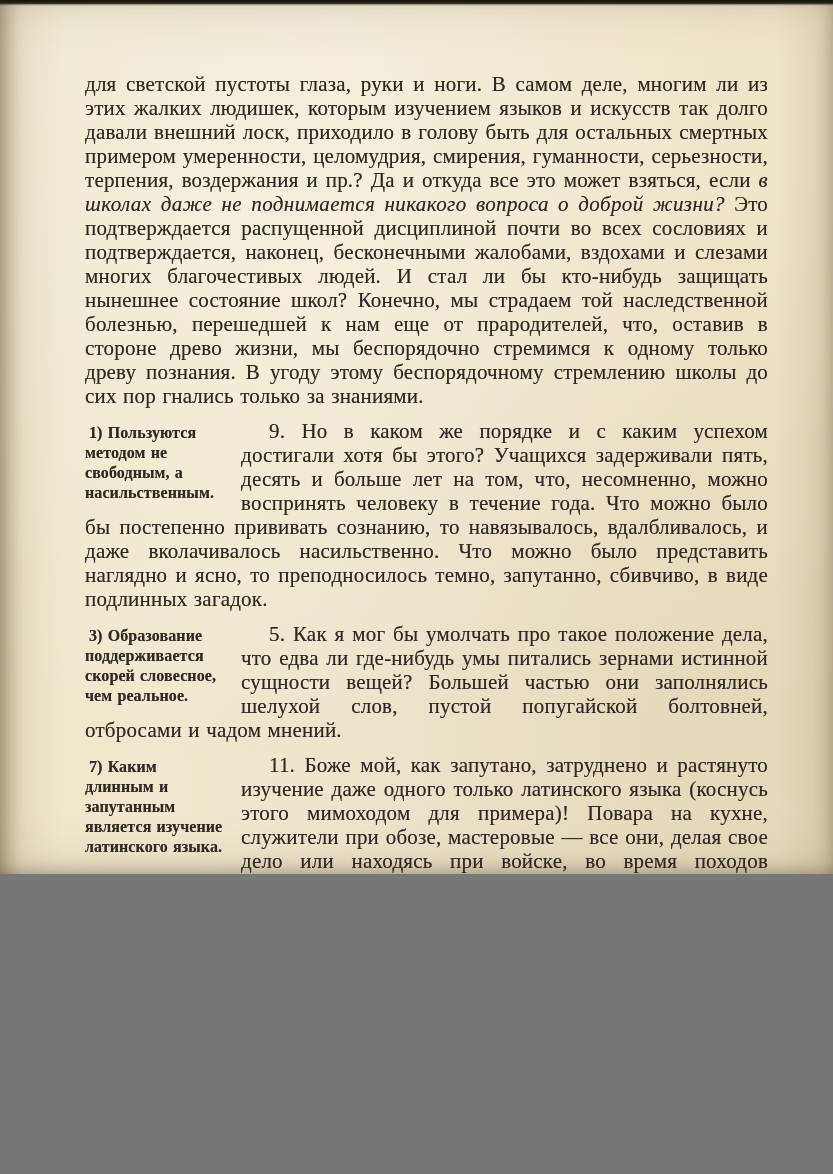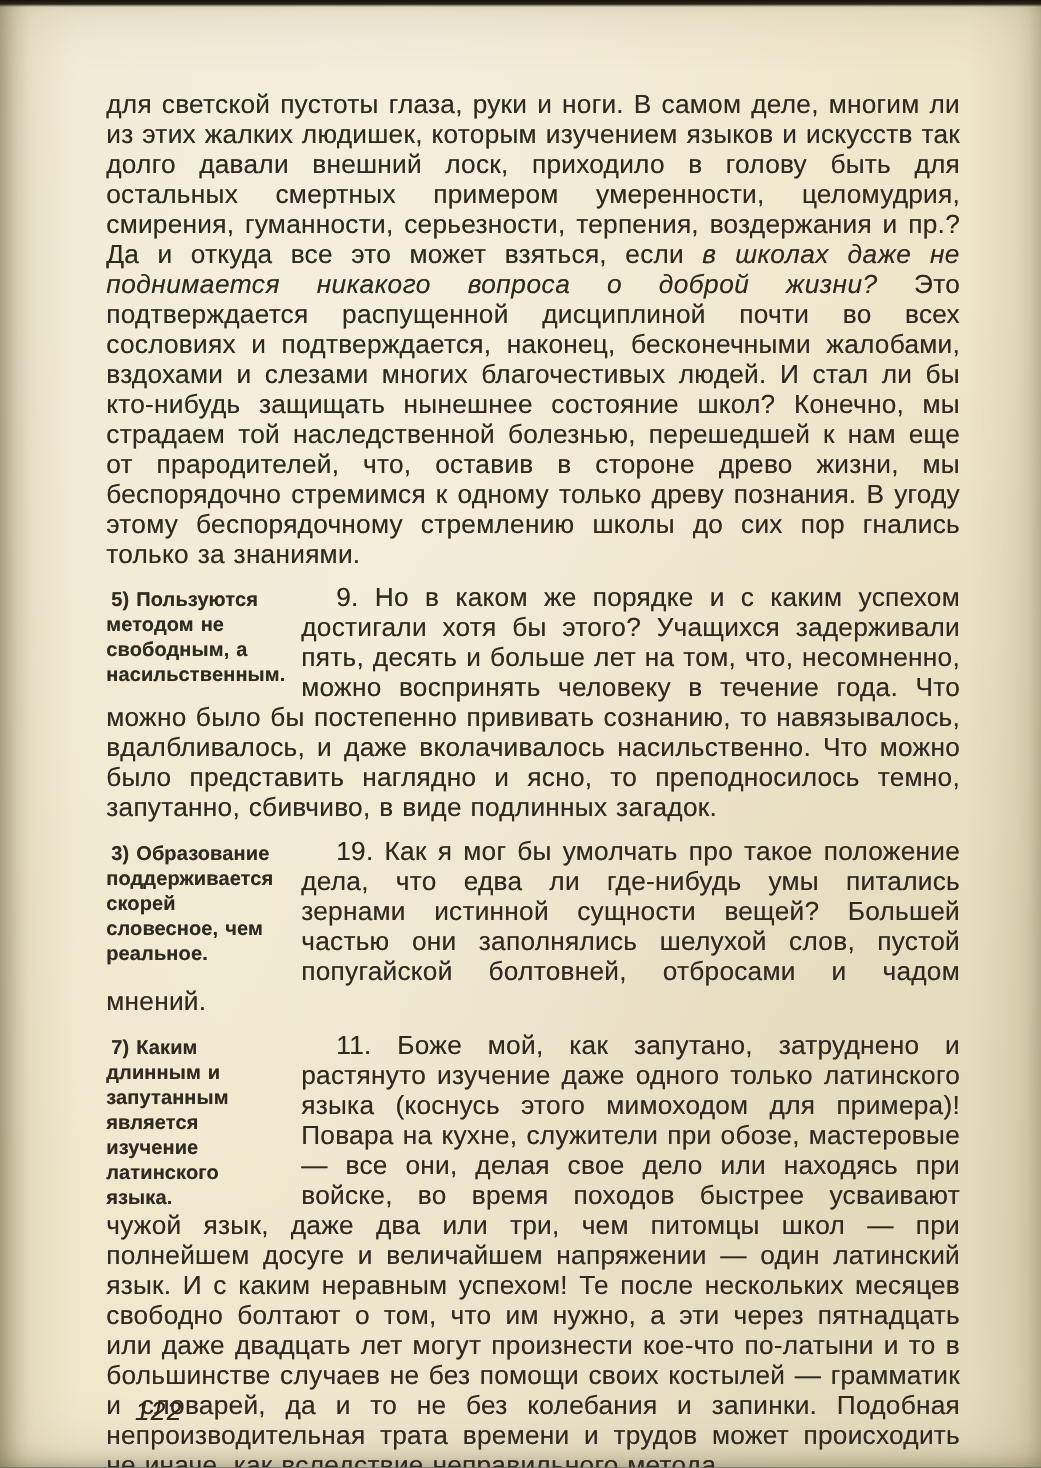--- a/index.html
+++ b/index.html
@@ -10,7 +10,7 @@
   .scan-page {
     position: relative;
     width: 833px;
-    height: 1174px;
+    height: 874px;
     overflow: hidden;
     background:
       radial-gradient(ellipse at 28% 18%, rgba(255,255,255,0.28), transparent 60%),
@@ -21,7 +21,7 @@
       inset 14px 0 22px -12px rgba(60,50,28,0.40),
       inset -10px 0 18px -10px rgba(60,50,28,0.28),
       inset 0 -12px 20px -12px rgba(60,50,28,0.30);
-    font-family: Liberation Sans, sans-serif;
+    font-family: Liberation Serif, serif;
     color: var(--ink);
   }
   .scan-edge-top {

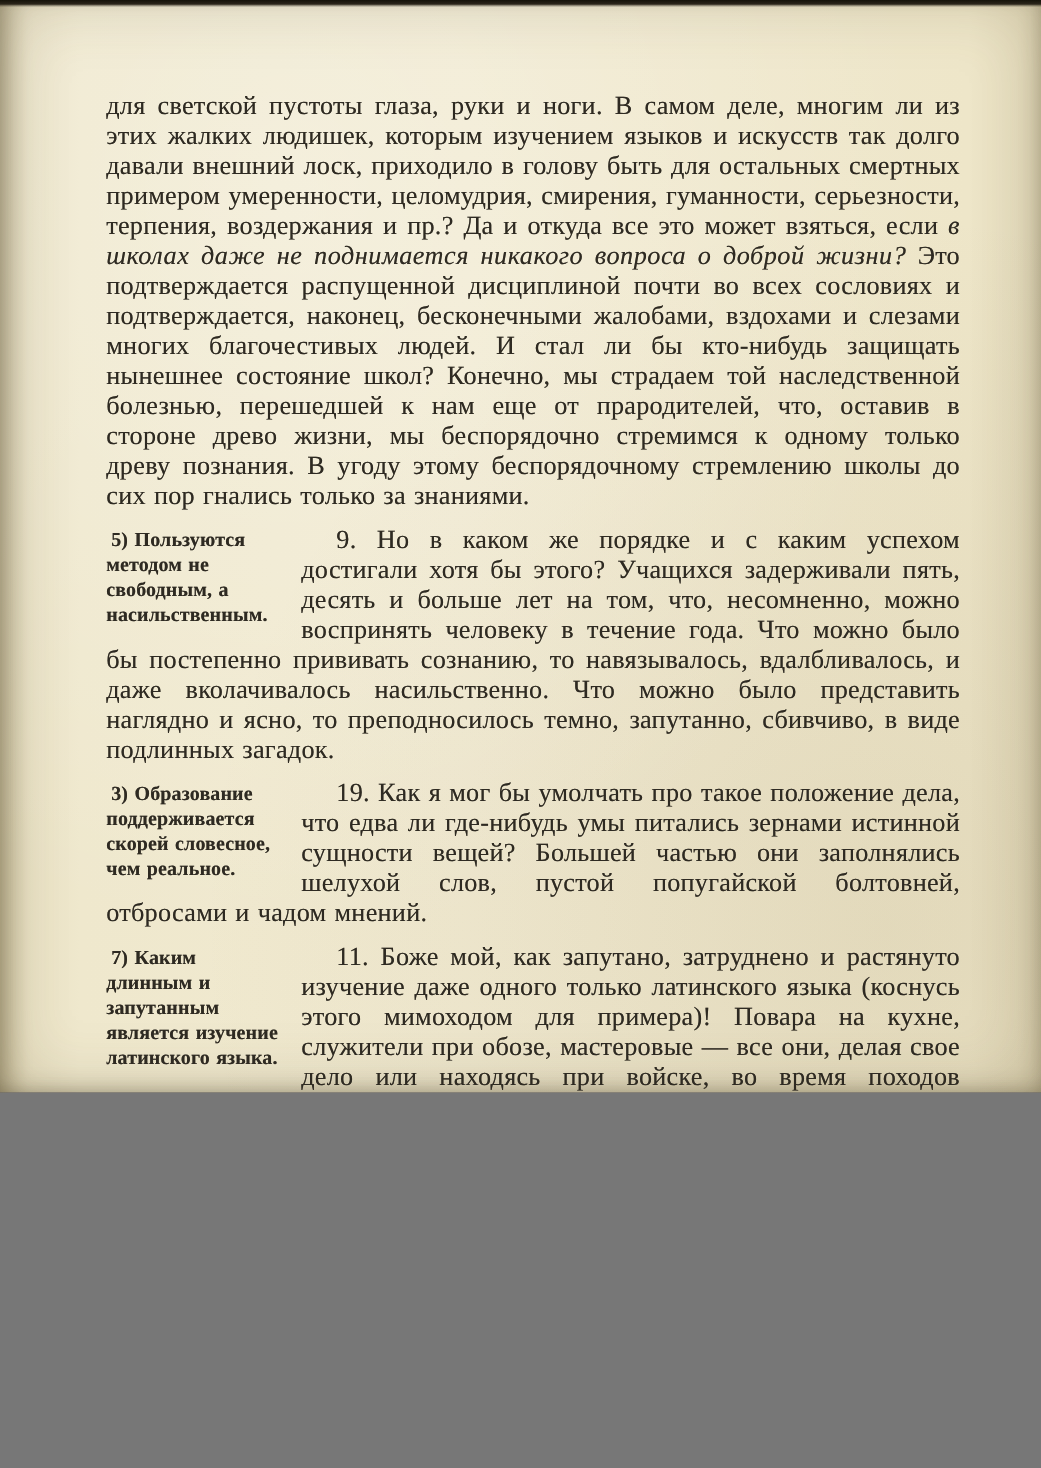--- a/index.html
+++ b/index.html
@@ -90,7 +90,7 @@
     <p class="para"><span>для светской пустоты глаза, руки и ноги. В самом деле, многим ли из этих жалких людишек, которым изучением языков и искусств так долго давали внешний лоск, приходило в голову быть для остальных смертных примером умеренности, целомудрия, смирения, гуманности, серьезности, терпения, воздержания и пр.? Да и откуда все это может взяться, если </span><em>в школах даже не поднимается никакого вопроса о доброй жизни?</em><span> Это подтверждается распущенной дисциплиной почти во всех сословиях и подтверждается, наконец, бесконечными жалобами, вздохами и слезами многих благочестивых людей. И стал ли бы кто-нибудь защищать нынешнее состояние школ? Конечно, мы страдаем той наследственной болезнью, перешедшей к нам еще от прародителей, что, оставив в стороне древо жизни, мы беспорядочно стремимся к одному только древу познания. В угоду этому беспорядочному стремлению школы до сих пор гнались только за знаниями.</span></p>
 
     <div class="section">
-      <div class="sidenote">5) Пользуются методом не свободным, а насильственным.</div>
+      <div class="sidenote">1) Пользуются методом не свободным, а насильственным.</div>
       <p class="para indented">9. Но в каком же порядке и с каким успехом достигали хотя бы этого? Учащихся задерживали пять, десять и больше лет на том, что, несомненно, можно воспринять человеку в течение года. Что можно было бы постепенно прививать сознанию, то навязывалось, вдалбливалось, и даже вколачивалось насильственно. Что можно было представить наглядно и ясно, то преподносилось темно, запутанно, сбивчиво, в виде подлинных загадок.</p>
     </div>
 

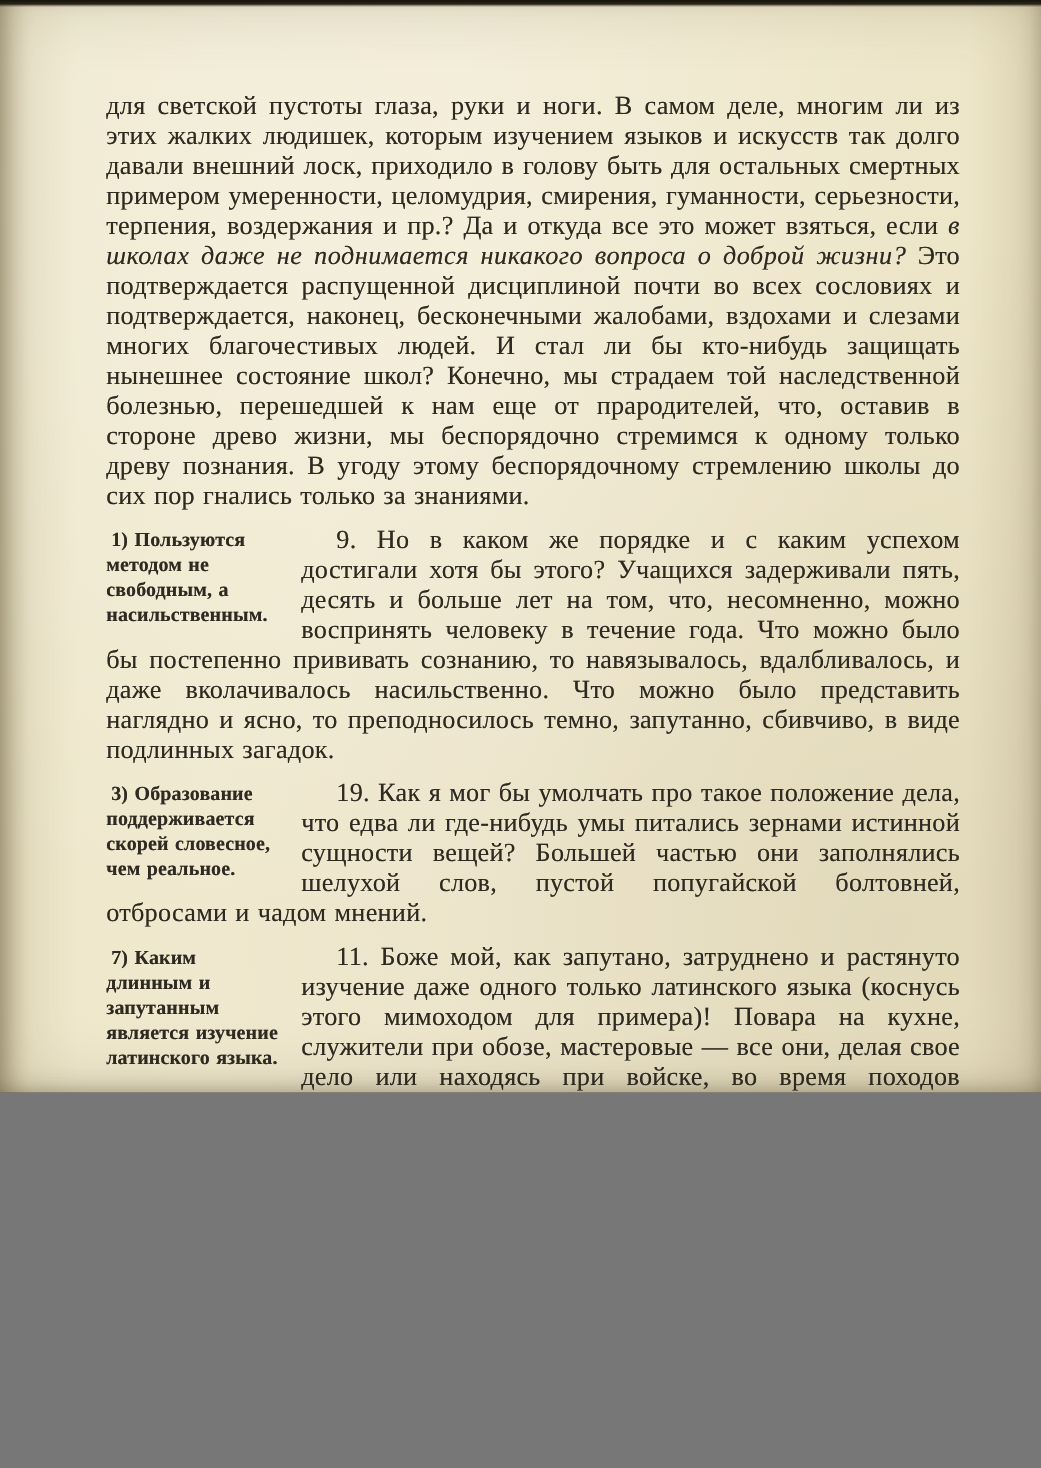--- a/index.html
+++ b/index.html
@@ -96,7 +96,7 @@
 
     <div class="section">
       <div class="sidenote">3) Образование поддерживается скорей словесное, чем реальное.</div>
-      <p class="para indented">19. Как я мог бы умолчать про такое положение дела, что едва ли где-нибудь умы питались зернами истинной сущности вещей? Большей частью они заполнялись шелухой слов, пустой попугайской болтовней, отбросами и чадом мнений.</p>
+      <p class="para indented">5. Как я мог бы умолчать про такое положение дела, что едва ли где-нибудь умы питались зернами истинной сущности вещей? Большей частью они заполнялись шелухой слов, пустой попугайской болтовней, отбросами и чадом мнений.</p>
     </div>
 
     <div class="section">

